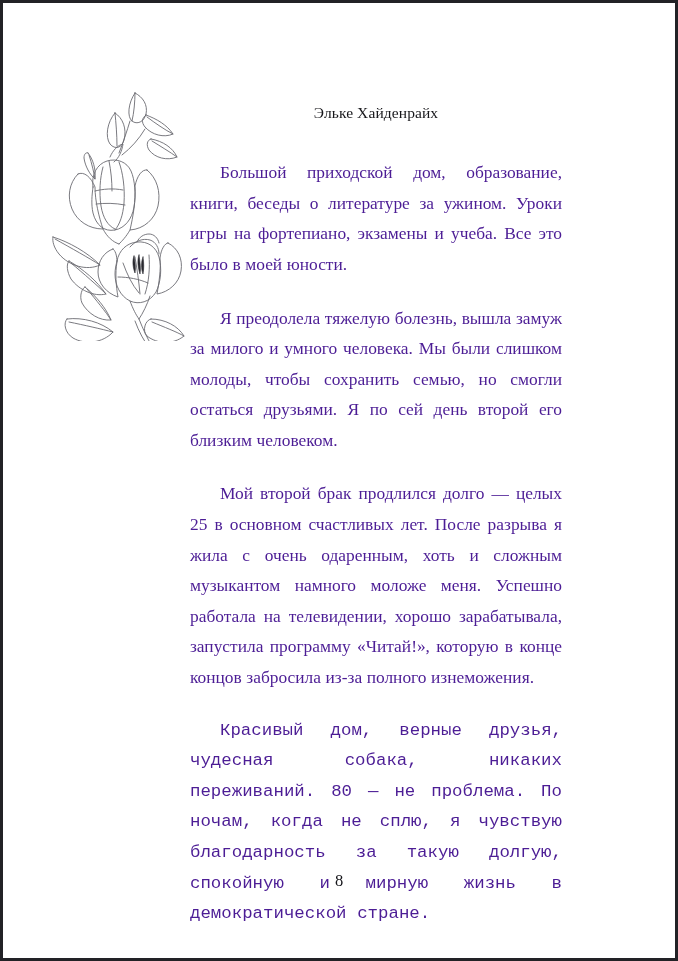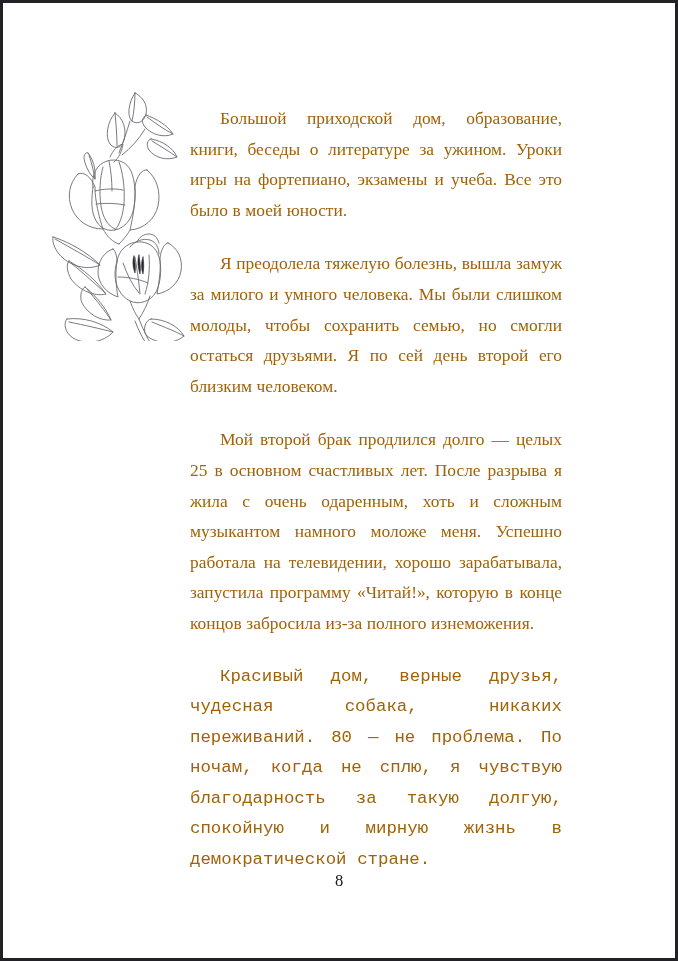--- a/index.html
+++ b/index.html
@@ -179,6 +179,7 @@
 
   <div class="text-column">
 
+    <div class="chapter-author">Эльке Хайденрайх</div>
 
     <div class="body-text">
       <p>Большой приходской дом, образова­ние, книги, беседы о литературе за ужи­ном. Уроки игры на фортепиано, экзамены и учеба. Все это было в моей юности.</p>

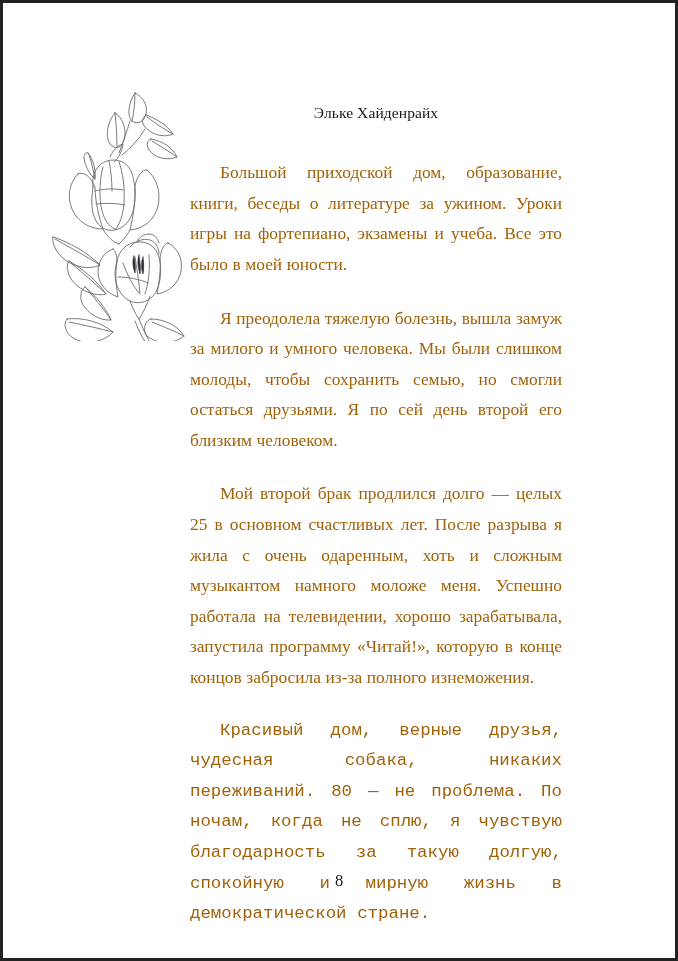--- a/index.html
+++ b/index.html
@@ -58,7 +58,7 @@
     text-indent: 30px;
     font-size: 17.4px;
     line-height: 30.6px;
-    color: #a16207;
+    color: #4c1d95;
     hyphens: manual;
     word-spacing: 0.2px;
   }

